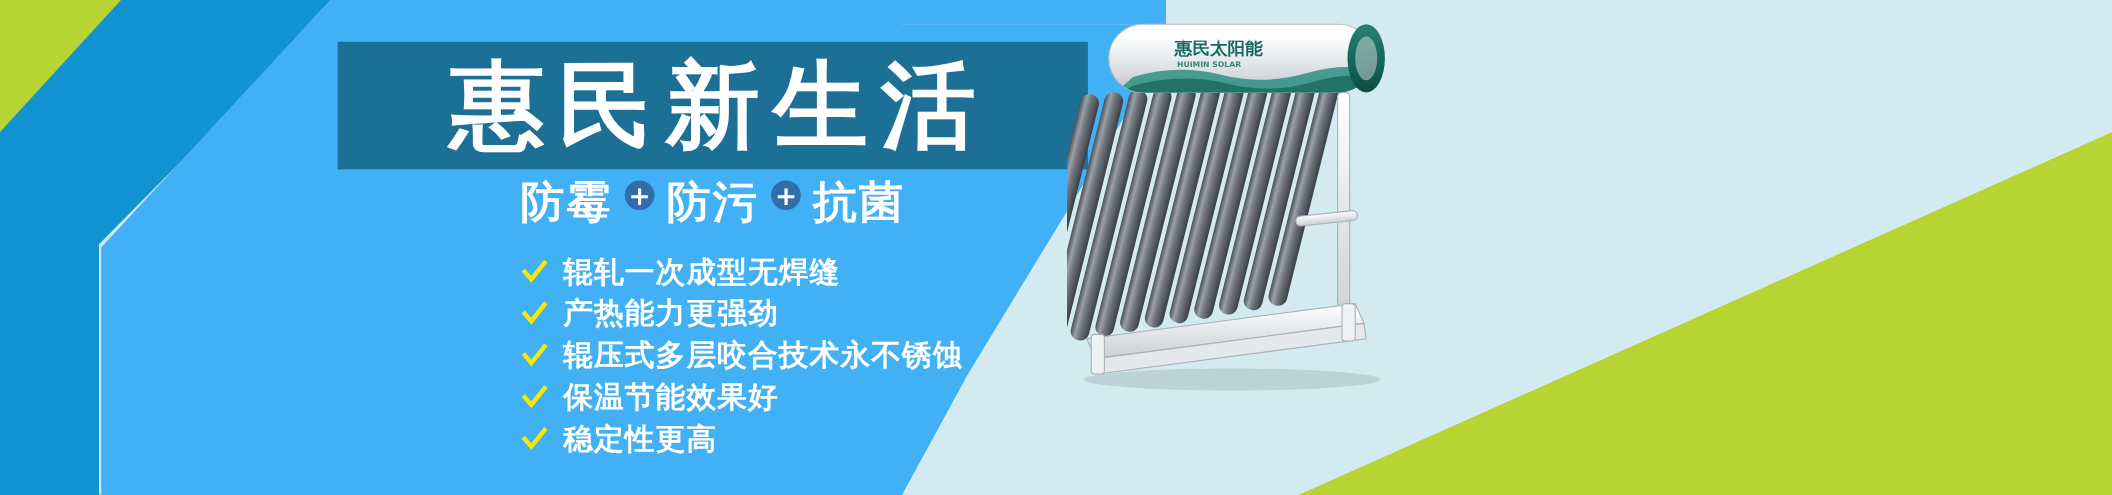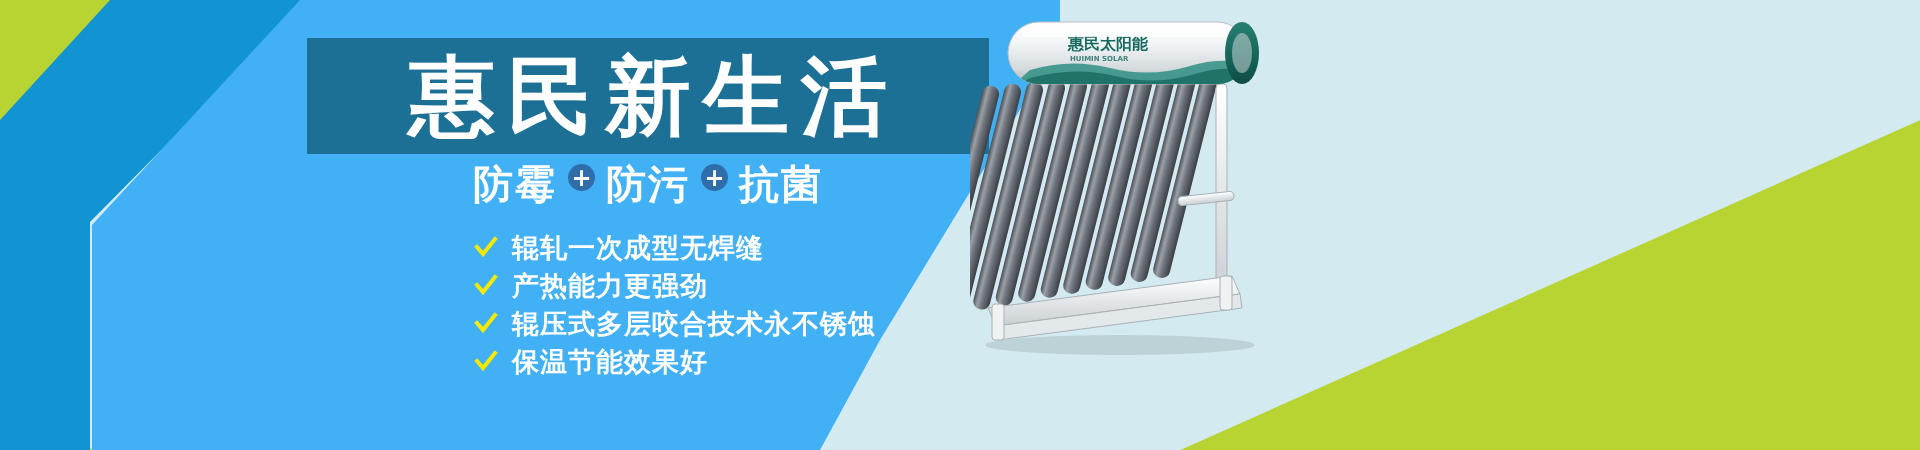--- a/index.html
+++ b/index.html
@@ -197,6 +197,12 @@
       <span class="feature-label">保温节能效果好</span>
     </div>
 
+    <div class="feature-item">
+      <svg class="check-icon" viewBox="0 0 24 24">
+        <path d="M3 12 L9 19 L21 4" fill="none" stroke="#f7ea00" stroke-width="4" stroke-linecap="square" stroke-linejoin="miter"></path>
+      </svg>
+      <span class="feature-label">稳定性更高</span>
+    </div>
 
   </div>
 

